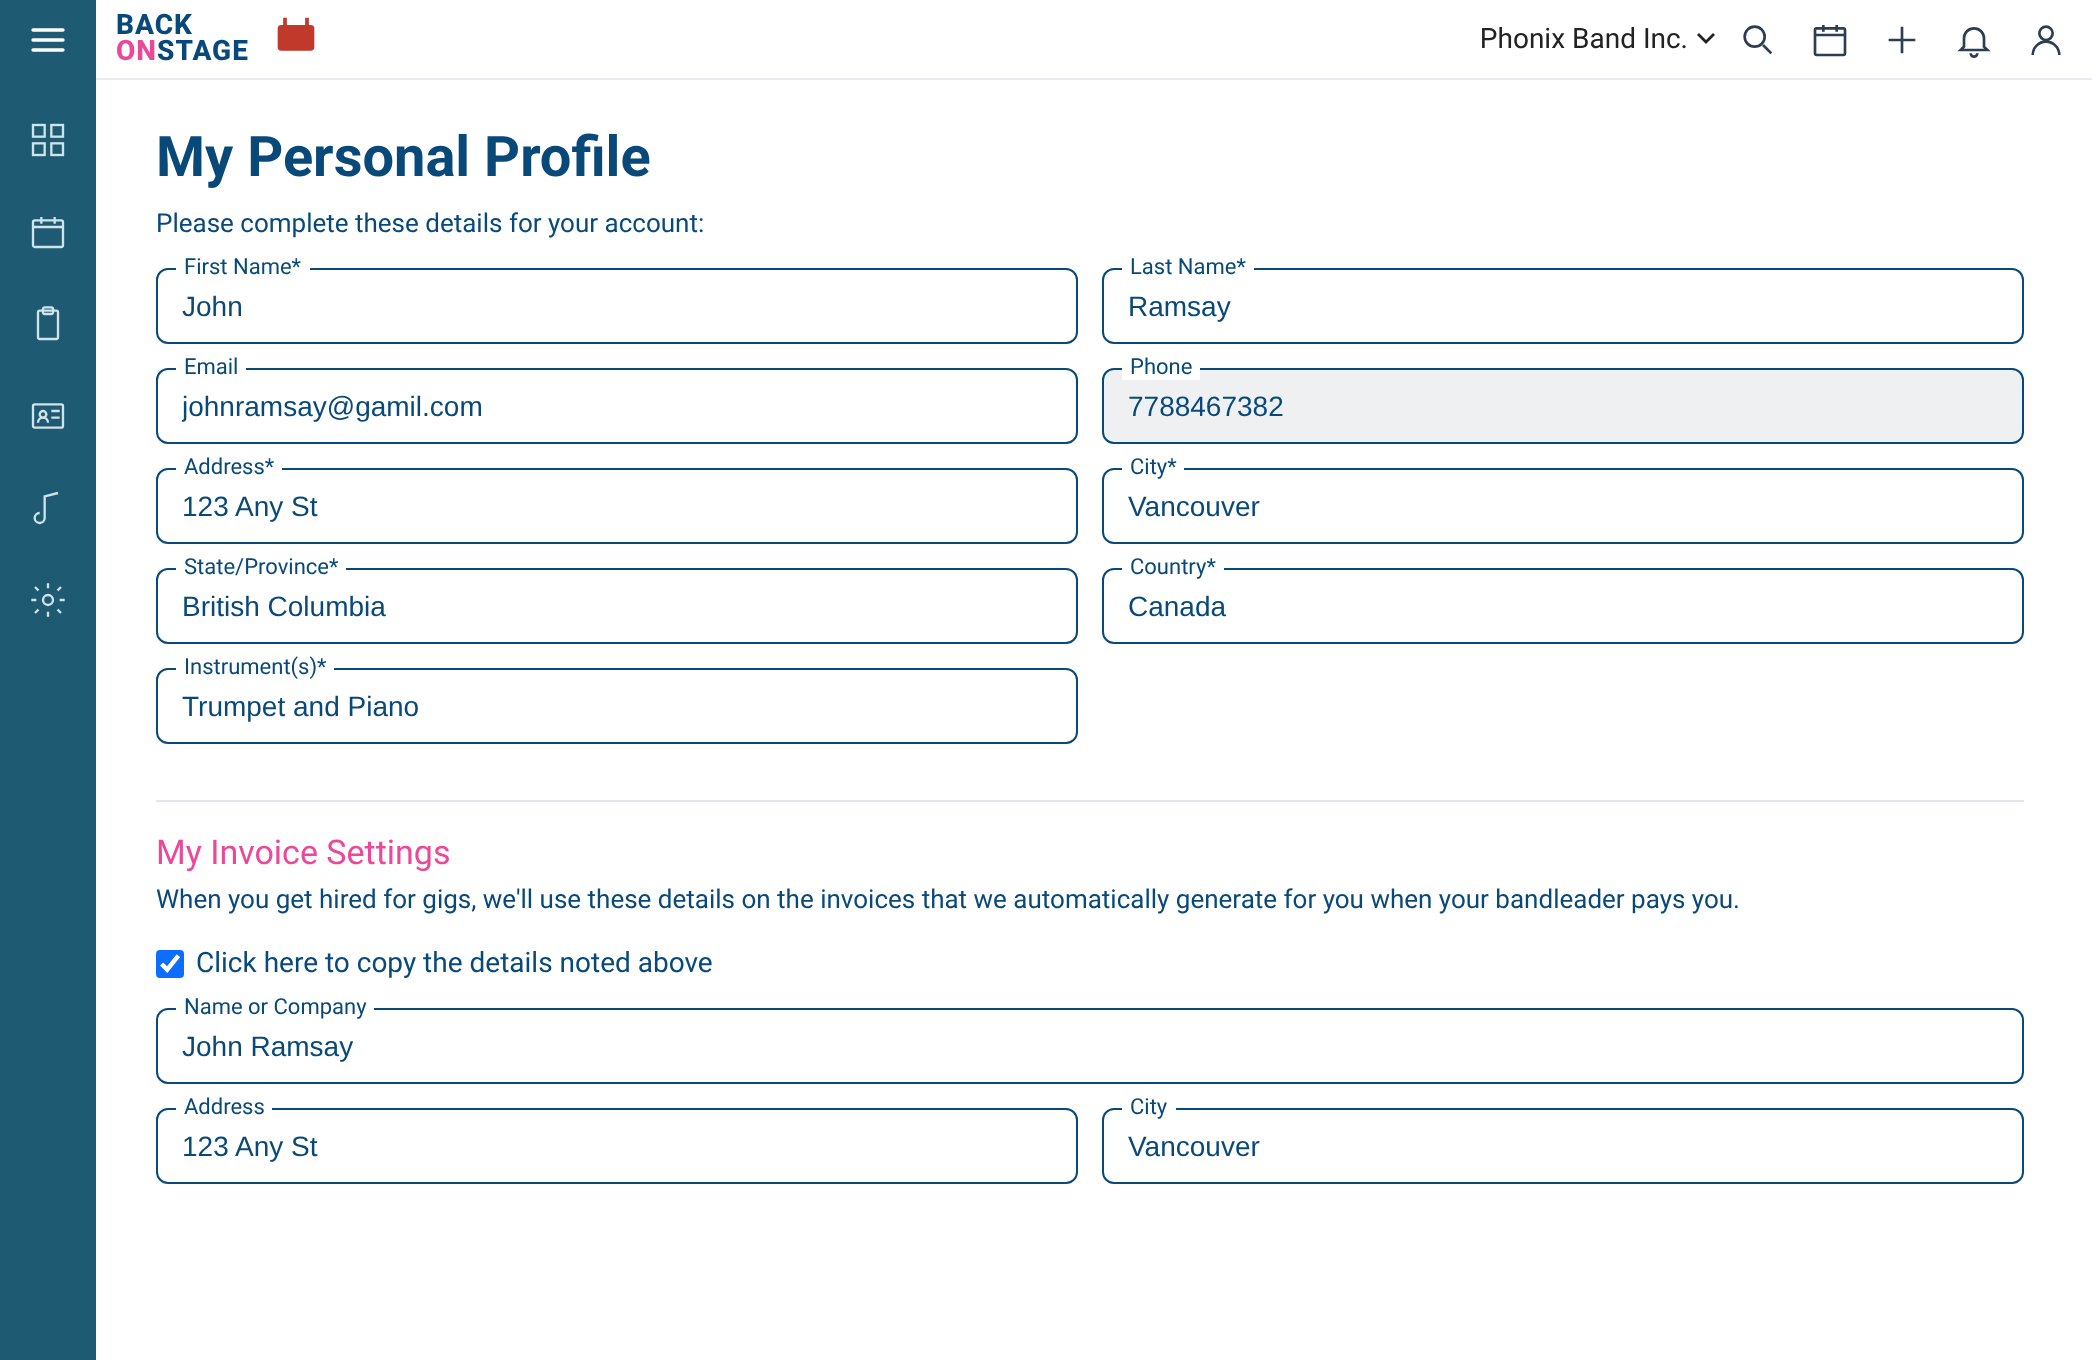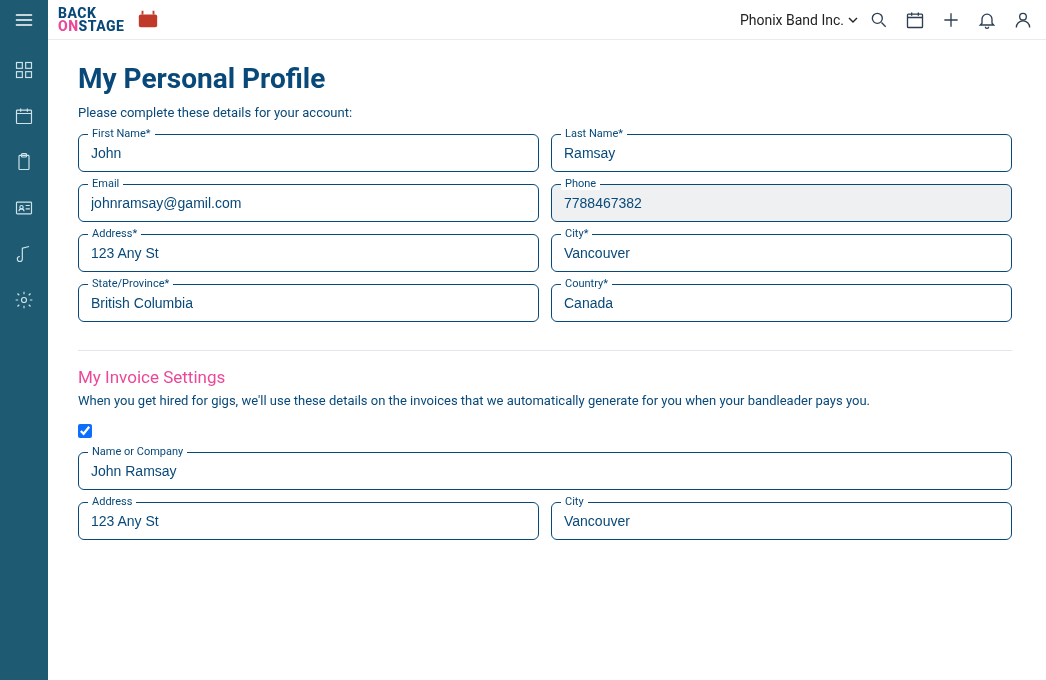--- a/index.html
+++ b/index.html
@@ -21,7 +21,7 @@
     background:#1e5b73;
   }
   .hamburger svg { display:block; }
-  .logo { margin-left: 10px; display:flex; align-items:center; gap:10px; }
+  .logo { margin-left: 10px; display:flex; gap:10px; }
   .logo-text { display:flex; flex-direction:column; line-height:0.9; font-weight:800; font-size:14px; letter-spacing:0.5px; }
   .logo-back { color:#08497a; }
   .logo-onstage { color:#08497a; }

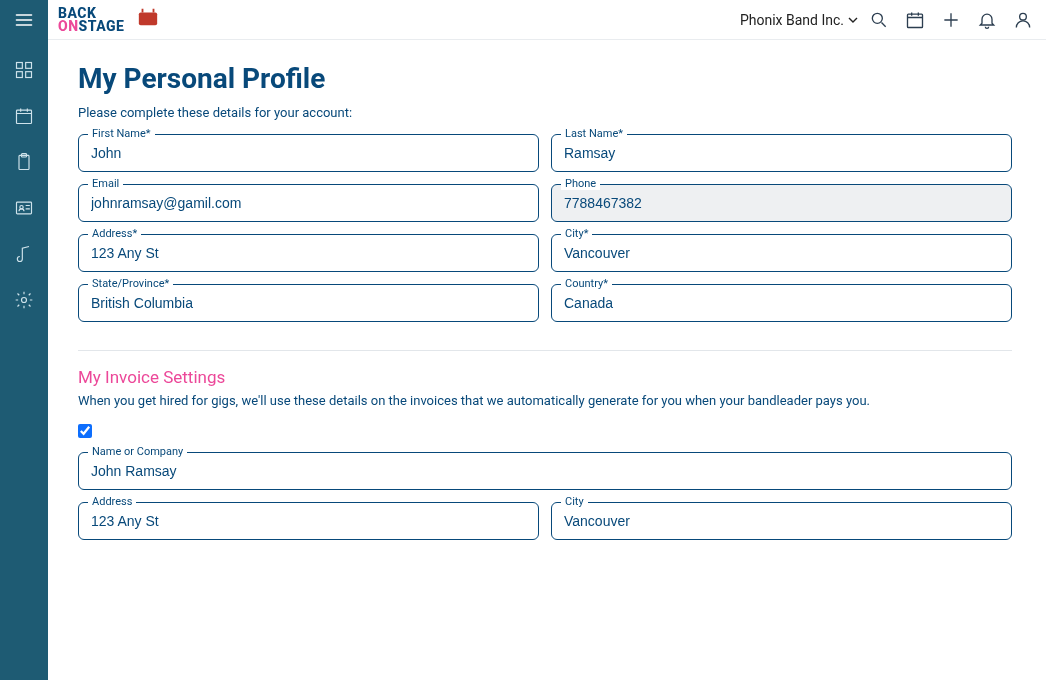--- a/index.html
+++ b/index.html
@@ -245,6 +245,10 @@
           <label>Country*</label>
           <input type="text" value="Canada" style="">
         </div>
+        <div class="field">
+          <label>Instrument(s)*</label>
+          <input type="text" value="Trumpet and Piano" style="">
+        </div>
 
       </div>
 

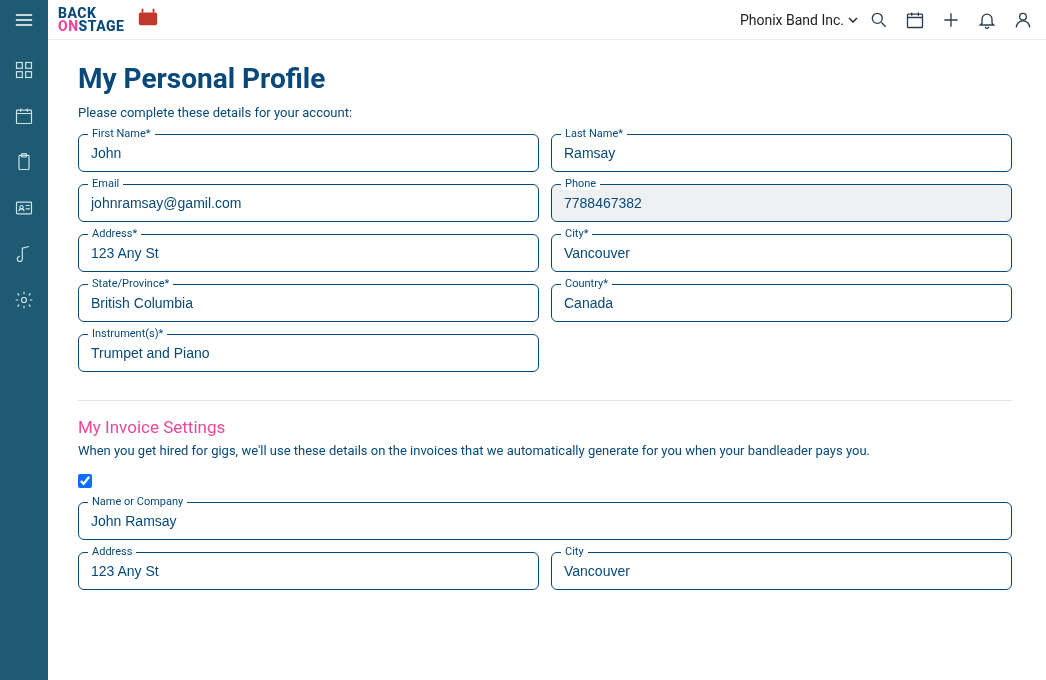--- a/index.html
+++ b/index.html
@@ -259,6 +259,7 @@
 
       <div class="checkbox-row">
         <input type="checkbox" id="copycb" checked="" style="">
+        <label for="copycb">Click here to copy the details noted above</label>
       </div>
 
       <div class="form-grid">

